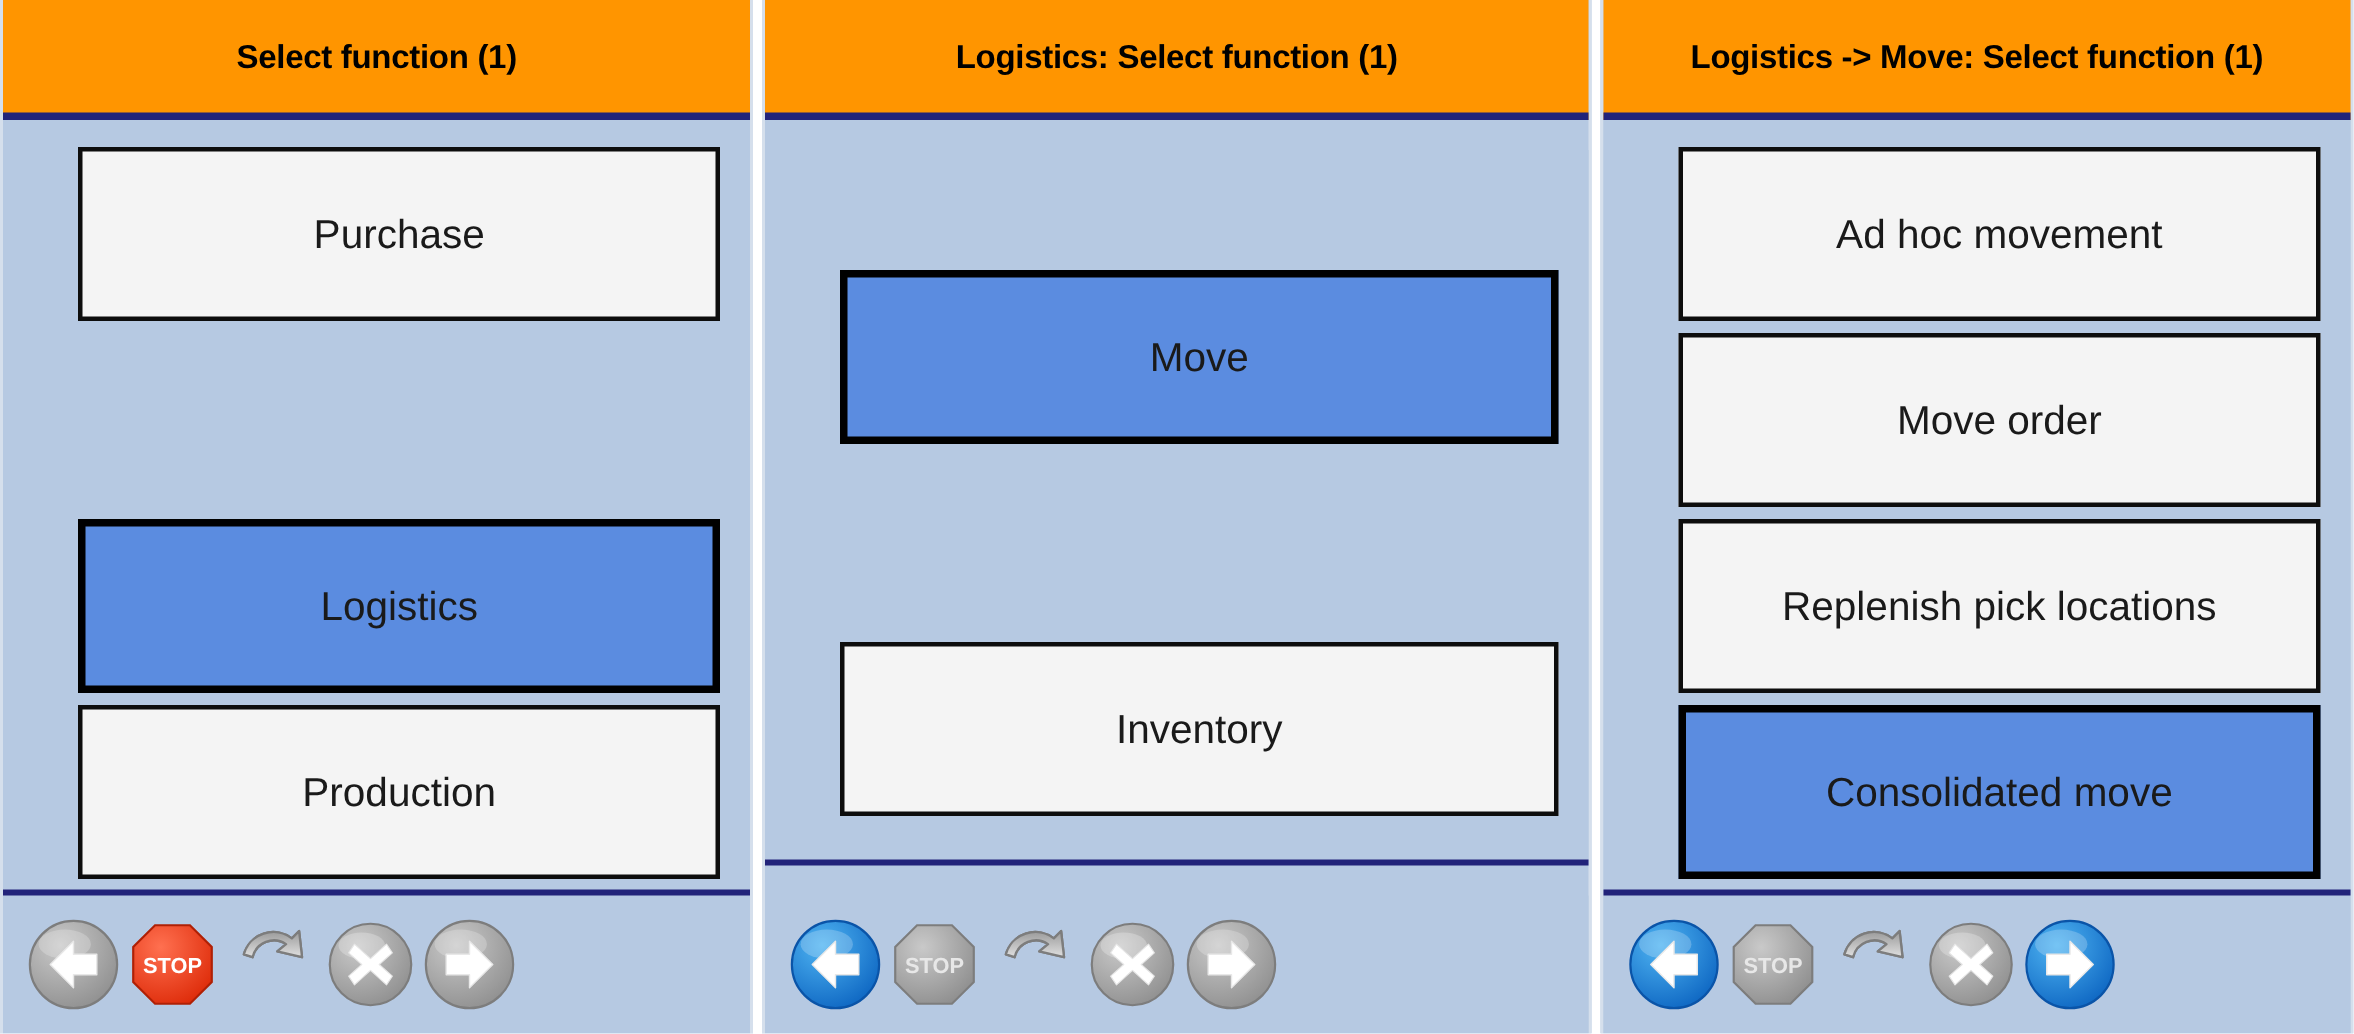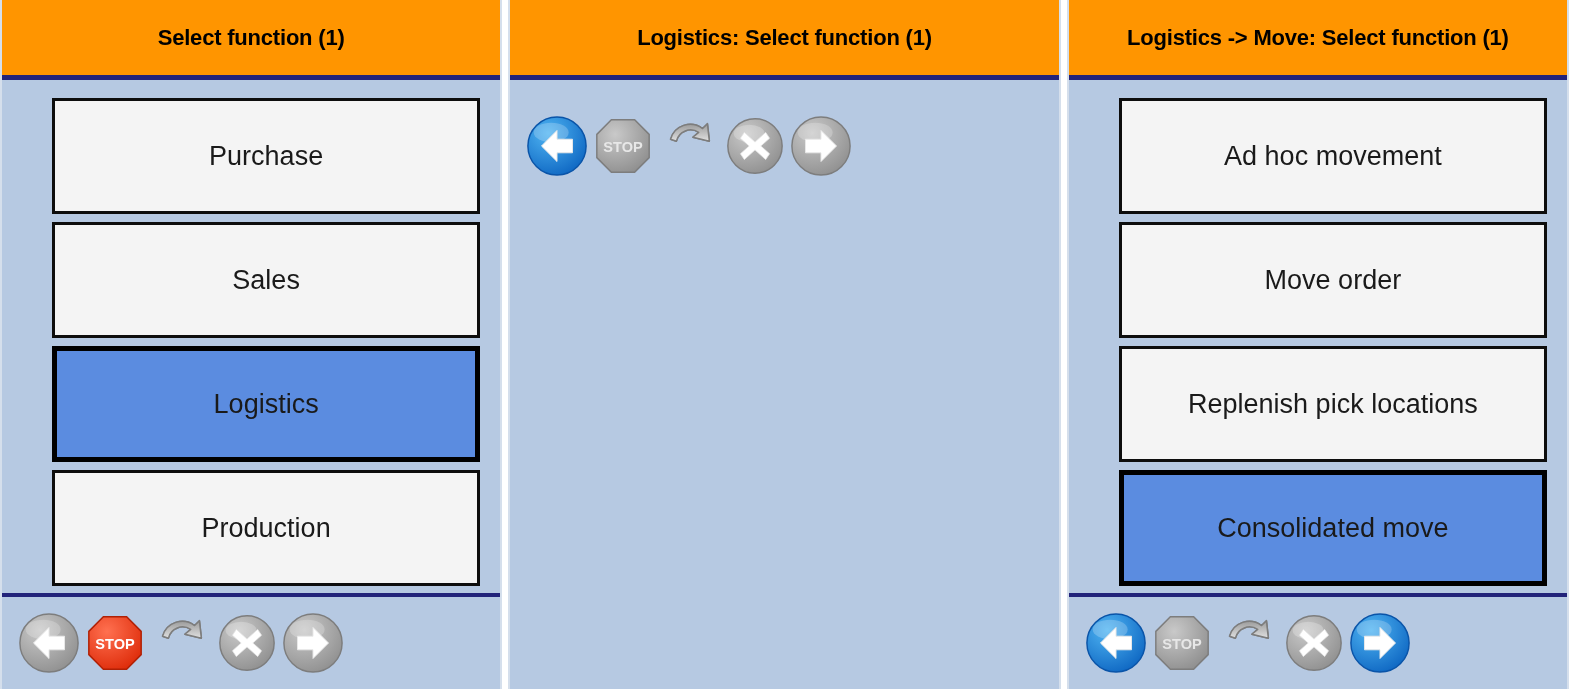--- a/index.html
+++ b/index.html
@@ -238,6 +238,16 @@
     <div class="panel-header">
       <div class="panel-header-title">Logistics: Select function (1)</div>
     </div>
+    <div class="panel-body">
+      <div class="fn-list">
+          <div class="fn-btn selected slot-p2-0">
+            <span>Move</span>
+          </div>
+          <div class="fn-btn slot-p2-2">
+            <span>Inventory</span>
+          </div>
+        </div>
+    </div>
     <div class="panel-toolbar">
         <div class="tool-btn" title="Back">
           <span>

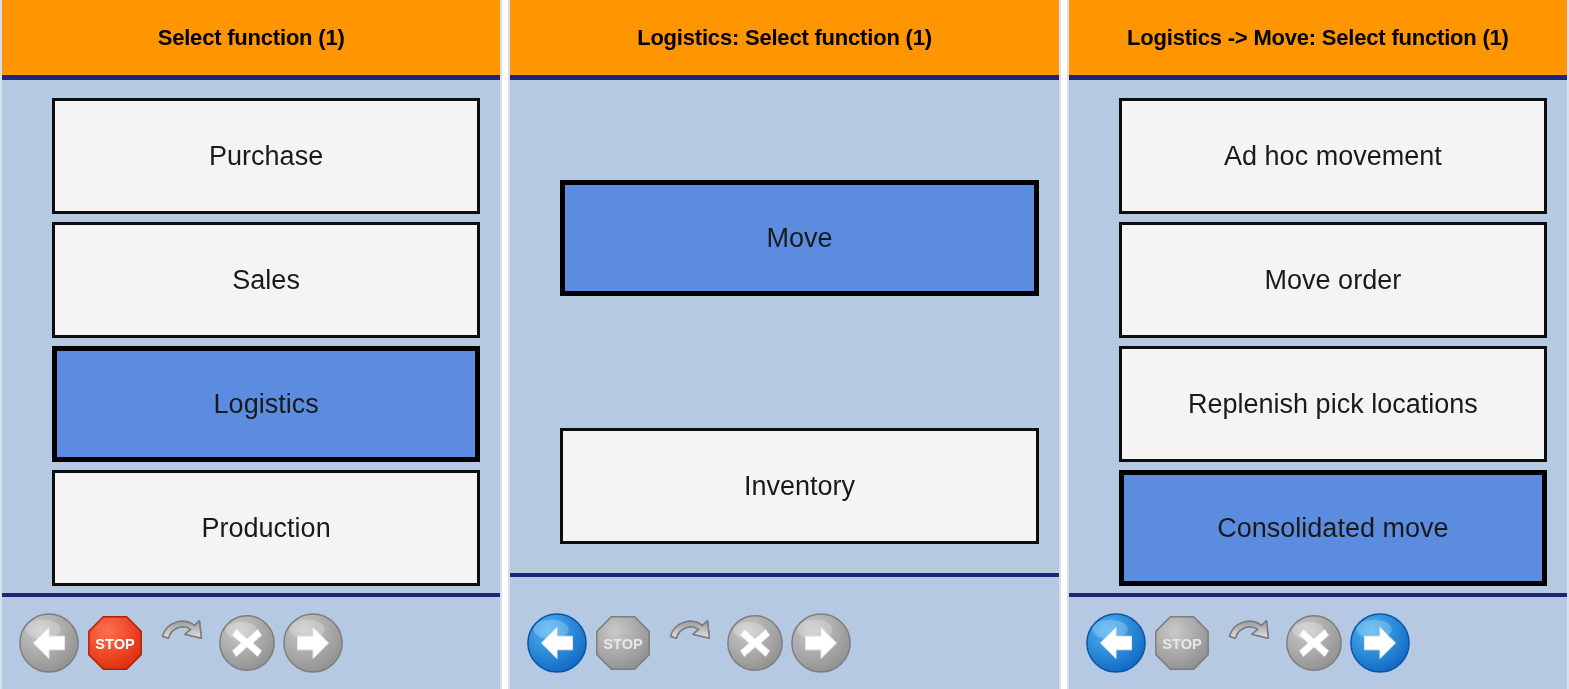--- a/index.html
+++ b/index.html
@@ -138,9 +138,6 @@
           <div class="fn-btn slot-0">
             <span>Purchase</span>
           </div>
-          <div class="fn-btn slot-1">
-            <span>Sales</span>
-          </div>
           <div class="fn-btn selected slot-2">
             <span>Logistics</span>
           </div>

